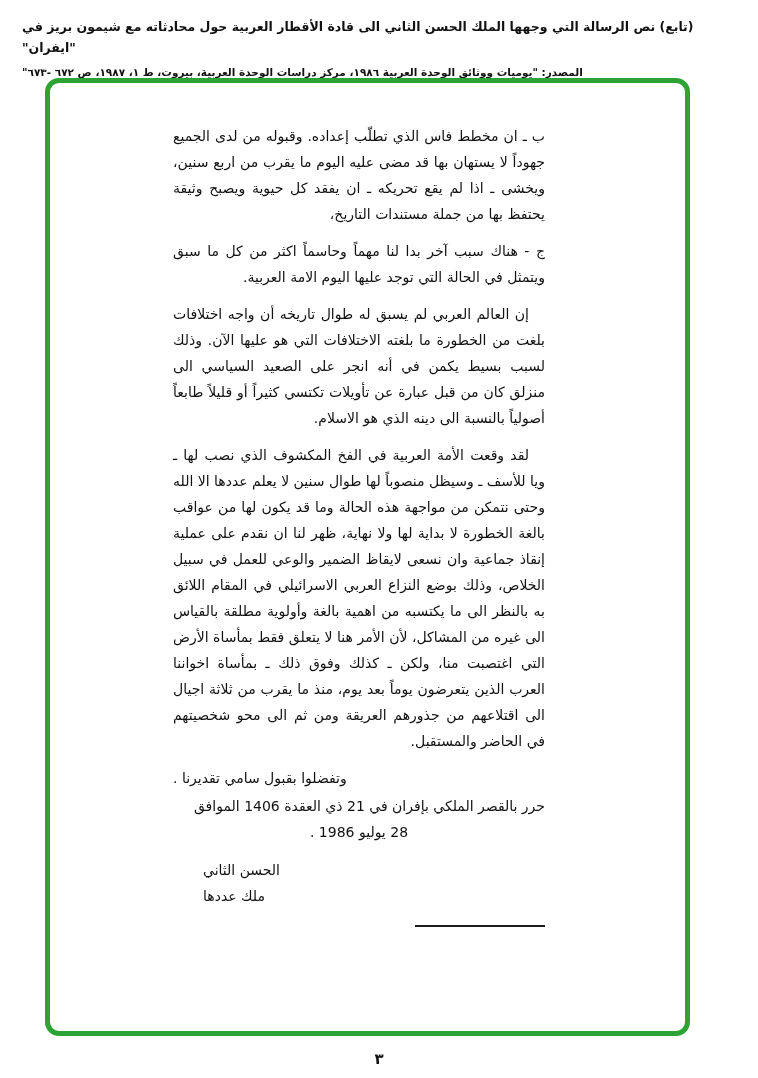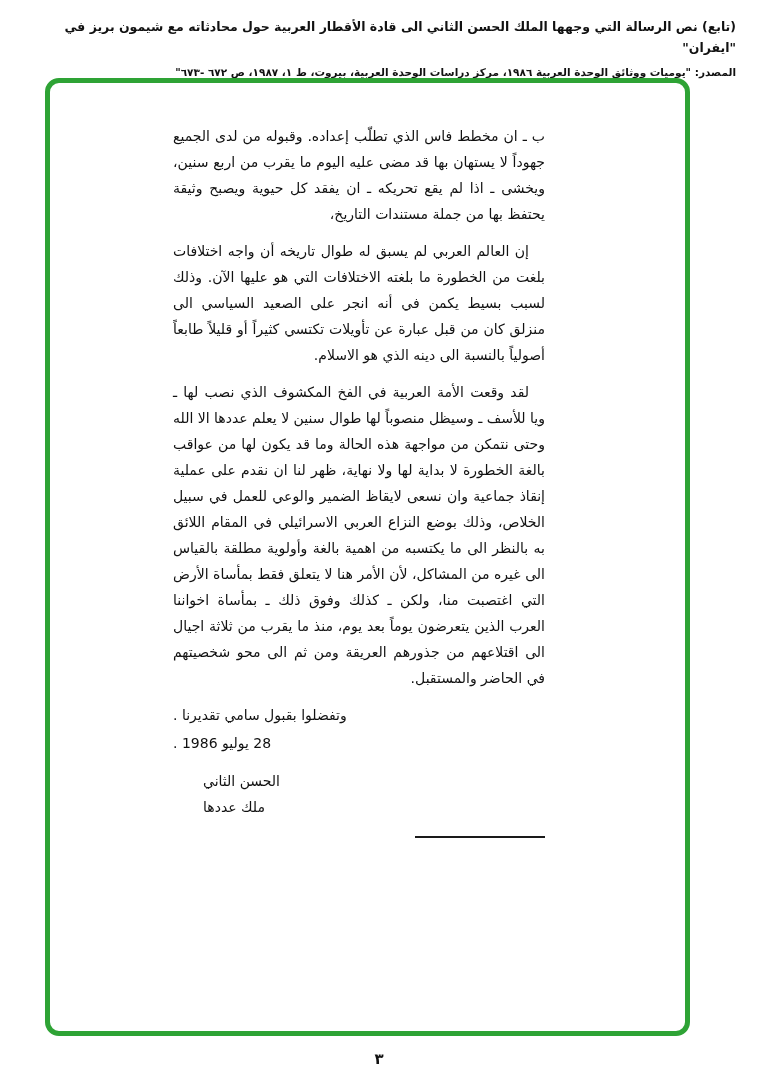--- a/index.html
+++ b/index.html
@@ -22,7 +22,7 @@
     top: 16px;
     left: 22px;
     right: 22px;
-    text-align: right;
+    text-align: left;
     direction: rtl;
     color: #111;
   }

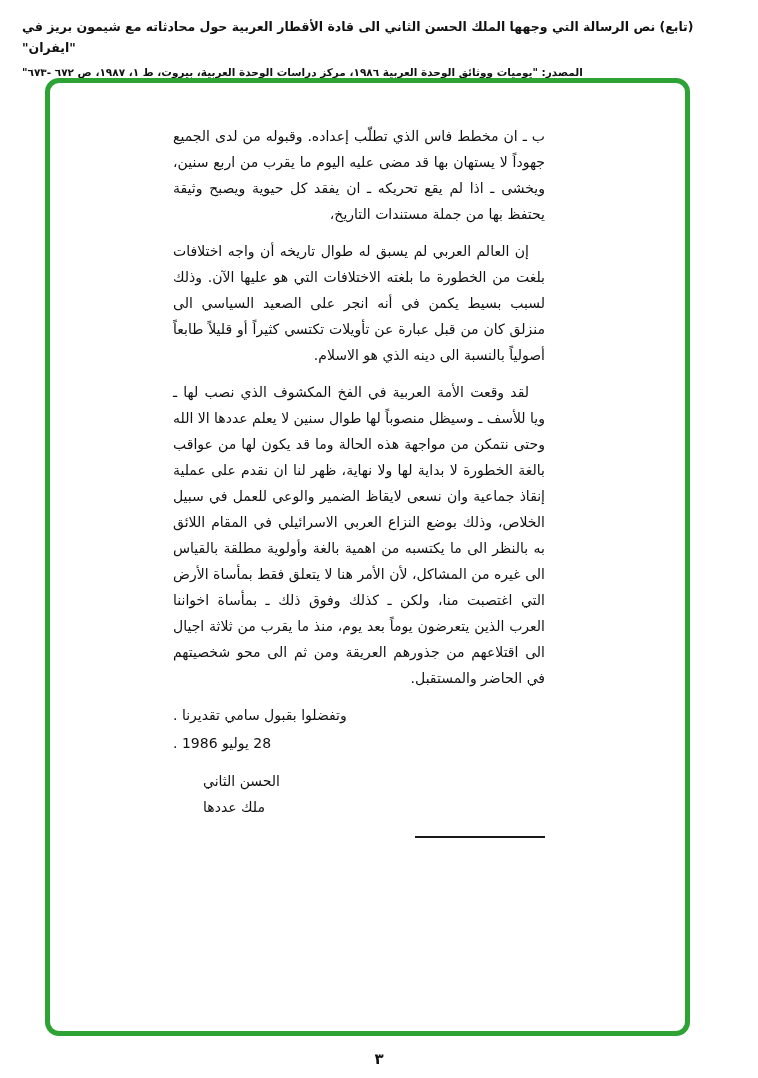--- a/index.html
+++ b/index.html
@@ -120,6 +120,7 @@
 
       <p>ب ـ ان مخطط فاس الذي تطلّب إعداده. وقبوله من لدى الجميع جهوداً لا يستهان بها قد مضى عليه اليوم ما يقرب من اربع سنين، ويخشى ـ اذا لم يقع تحريكه ـ ان يفقد كل حيوية ويصبح وثيقة يحتفظ بها من جملة مستندات التاريخ،</p>
 
+      <p>ج - هناك سبب آخر بدا لنا مهماً وحاسماً اكثر من كل ما سبق ويتمثل في الحالة التي توجد عليها اليوم الامة العربية.</p>
 
       <p class="indent">إن العالم العربي لم يسبق له طوال تاريخه أن واجه اختلافات بلغت من الخطورة ما بلغته الاختلافات التي هو عليها الآن. وذلك لسبب بسيط يكمن في أنه انجر على الصعيد السياسي الى منزلق كان من قبل عبارة عن تأويلات تكتسي كثيراً أو قليلاً طابعاً أصولياً بالنسبة الى دينه الذي هو الاسلام.</p>
 

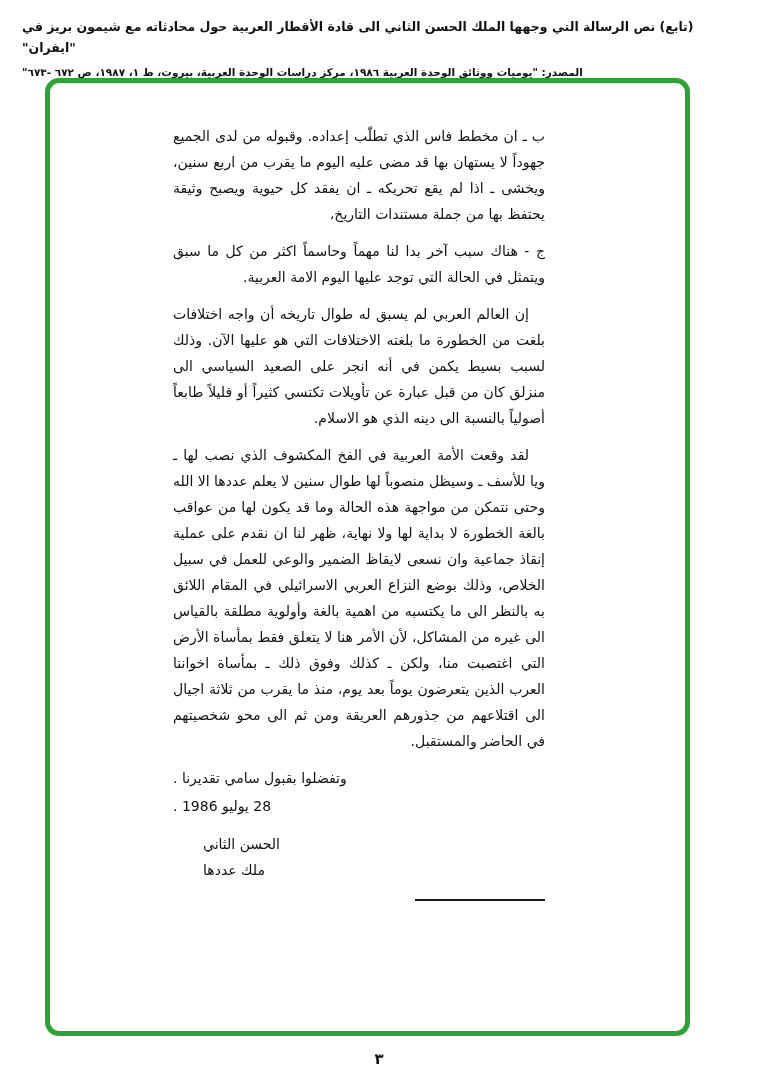--- a/index.html
+++ b/index.html
@@ -128,6 +128,7 @@
 
       <p class="closing">وتفضلوا بقبول سامي تقديرنا .</p>
 
+      <p class="date-line-1">حرر بالقصر الملكي بإفران في 21 ذي العقدة 1406 الموافق</p>
 
       <p class="date-line-2">28 يوليو 1986 .</p>
 

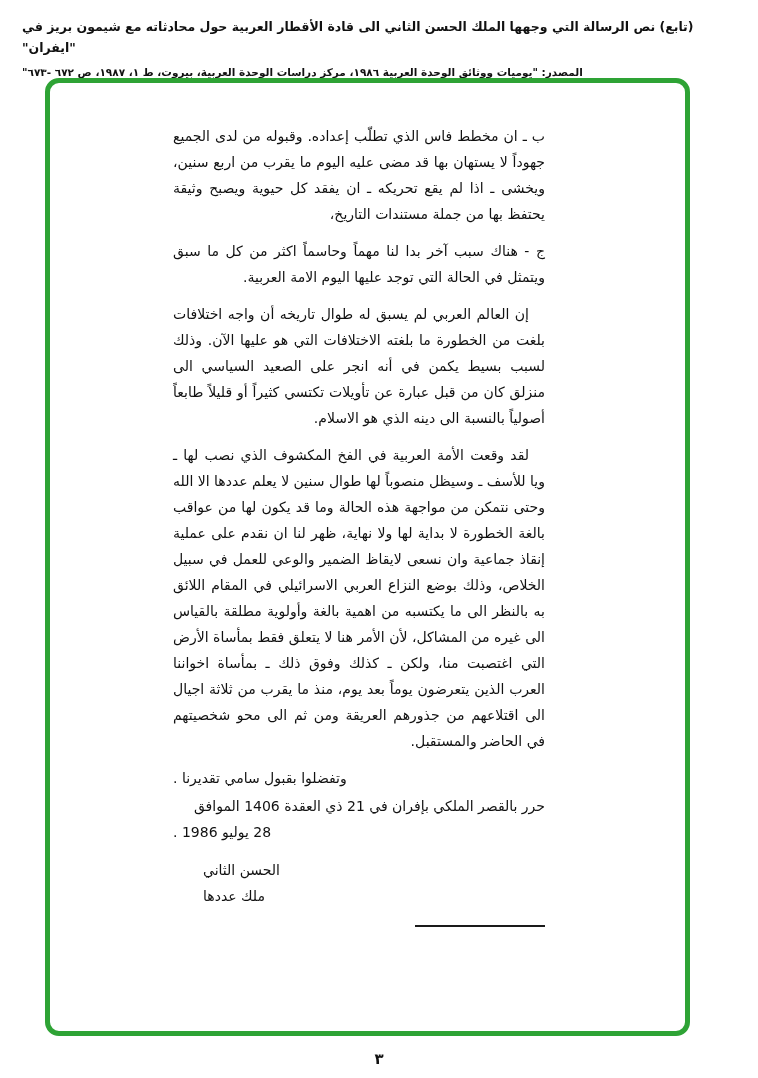--- a/index.html
+++ b/index.html
@@ -79,7 +79,7 @@
   }
   .letter-body p.date-line-2 {
     margin-bottom: 0;
-    text-align: left;
+    text-align: center;
   }
   .signature-block {
     margin-top: 12px;

